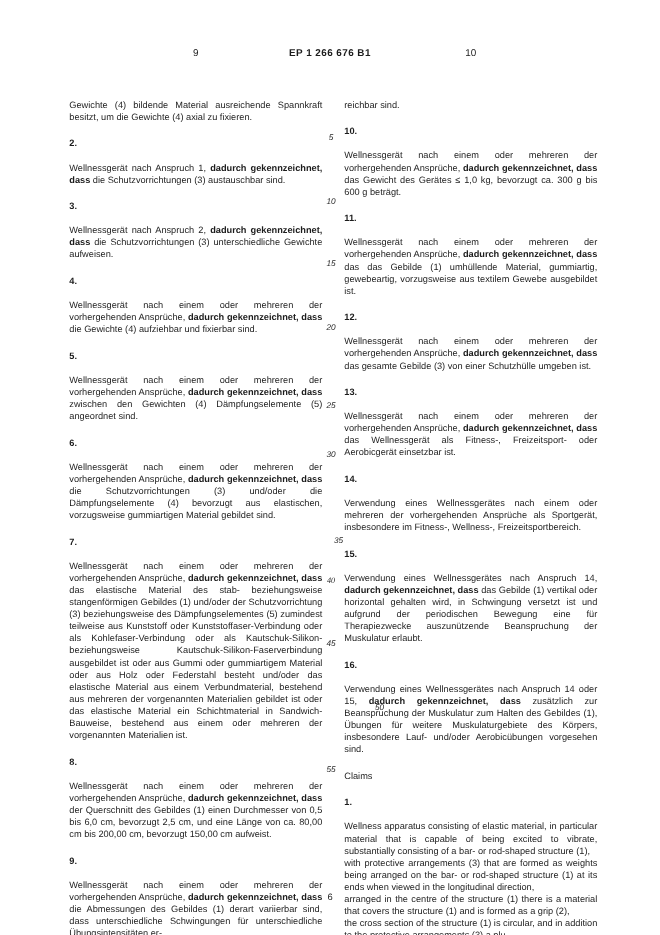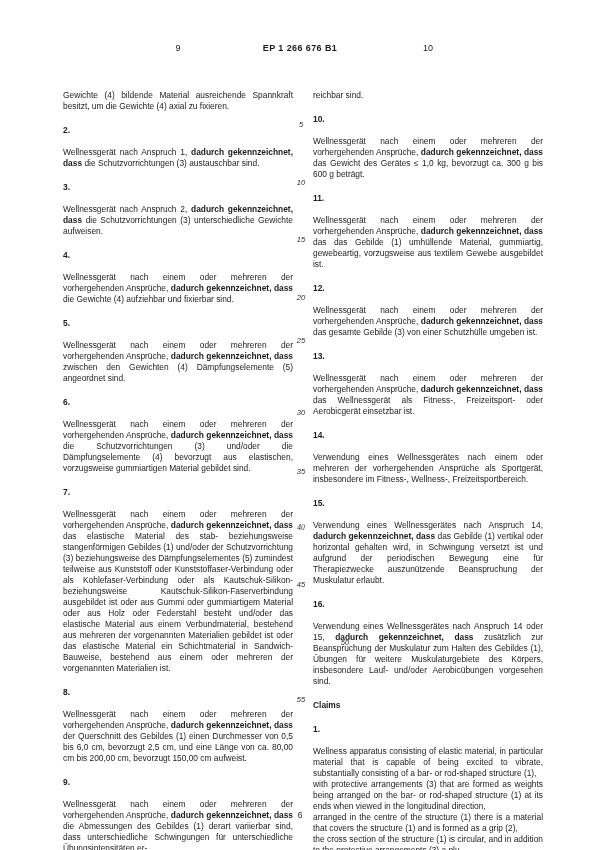--- a/index.html
+++ b/index.html
@@ -164,7 +164,7 @@
       <span class="line-num" style="top: 177.5px;">10</span>
       <span class="line-num" style="top: 235px;">15</span>
       <span class="line-num" style="top: 292.5px;">20</span>
-      <span class="line-num" style="top: 336px;">25</span>
+      <span class="line-num" style="top: 364px;">25</span>
       <span class="line-num" style="top: 407.5px;">30</span>
       <span class="line-num" style="top: 467px;">35</span>
       <span class="line-num" style="top: 522.5px; font-family: Liberation Serif, serif;">40</span>

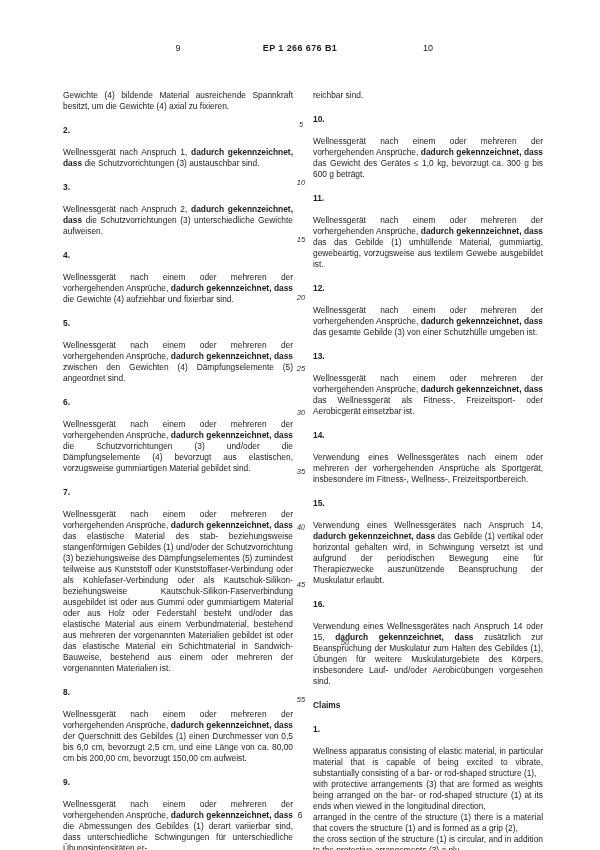--- a/index.html
+++ b/index.html
@@ -166,7 +166,7 @@
       <span class="line-num" style="top: 292.5px;">20</span>
       <span class="line-num" style="top: 364px;">25</span>
       <span class="line-num" style="top: 407.5px;">30</span>
-      <span class="line-num" style="top: 467px;">35</span>
+      <span class="line-num" style="top: 487px; text-align: right;">35</span>
       <span class="line-num" style="top: 522.5px; font-family: Liberation Serif, serif;">40</span>
       <span class="line-num" style="top: 580px;">45</span>
       <span class="line-num" style="top: 637.5px; margin-left: 44px;">50</span>

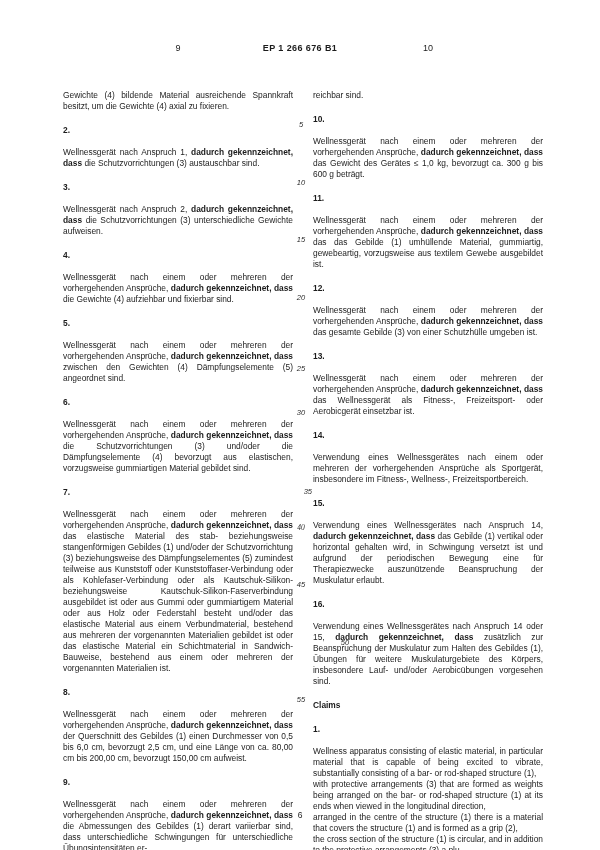--- a/index.html
+++ b/index.html
@@ -22,7 +22,7 @@
   .claim-body{flex:1;text-align:justify;}
   .claim-para{text-align:justify;}
   .bold{font-weight:700;}
-  .claims-heading{font-weight:700;margin:9px 0 13px 0;}
+  .claims-heading{font-weight:400;margin:9px 0 13px 0;}
   
   .line-num{position:absolute;left:290px;width:22px;text-align:center;
     font-style:italic;font-size:7.5px;color:#2a2a2a;}

